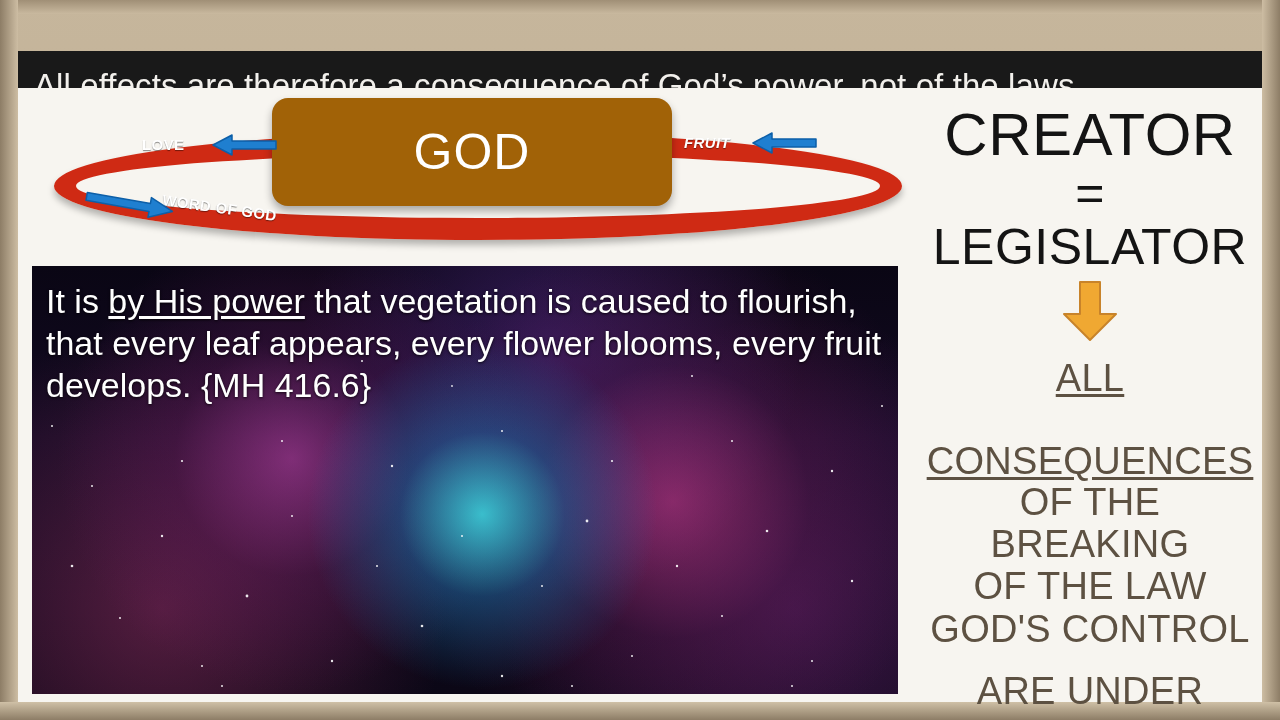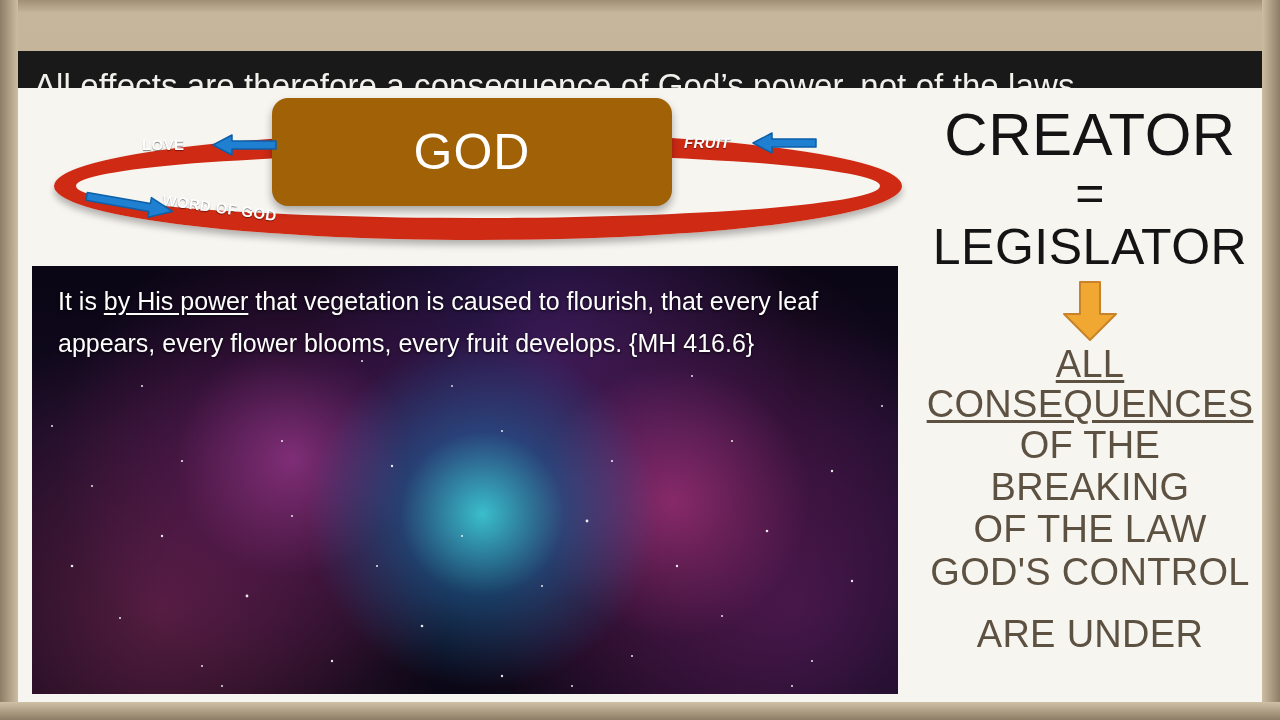--- a/index.html
+++ b/index.html
@@ -80,10 +80,9 @@
   .stars{position:absolute;inset:0;opacity:.9;}
   .quote{
     position:absolute;left:14px;top:14px;width:836px;
-    color:#ffffff;font-size:25px;line-height:42px;
+    color:#ffffff;font-size:34px;line-height:42px;
     font-family:"Liberation Sans", sans-serif;
     text-shadow:0 1px 3px rgba(0,0,0,.8);
-    margin-left:12px;
   }
   .quote u{text-decoration:underline;text-underline-offset:3px;}
 

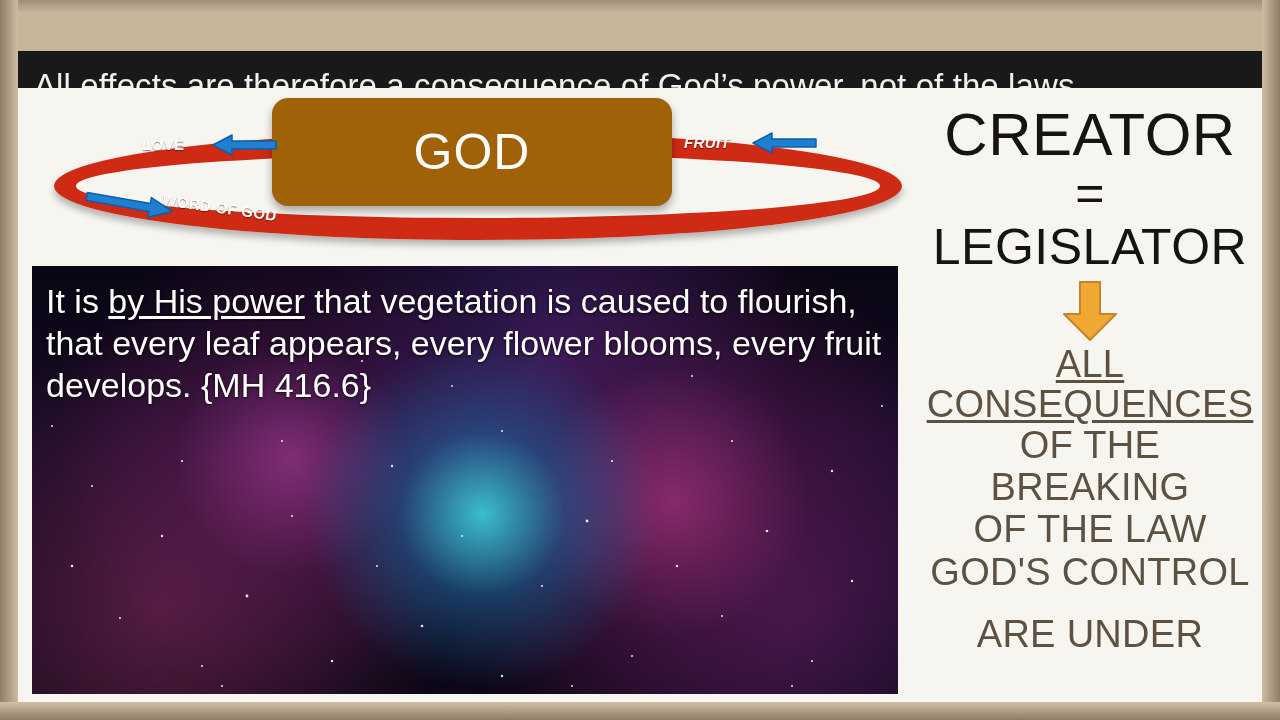--- a/index.html
+++ b/index.html
@@ -102,7 +102,7 @@
   .arrow-down{margin:6px auto 0 auto;width:64px;height:62px;display:block;}
   .all{
     color:#5d5142;font-size:38px;line-height:40px;letter-spacing:.3px;
-    text-decoration:underline;text-underline-offset:3px;margin-top:2px;
+    text-decoration:underline;text-underline-offset:3px;margin-top:16px;
   }
   .conseq{
     color:#5d5142;font-size:38px;line-height:40px;letter-spacing:.3px;

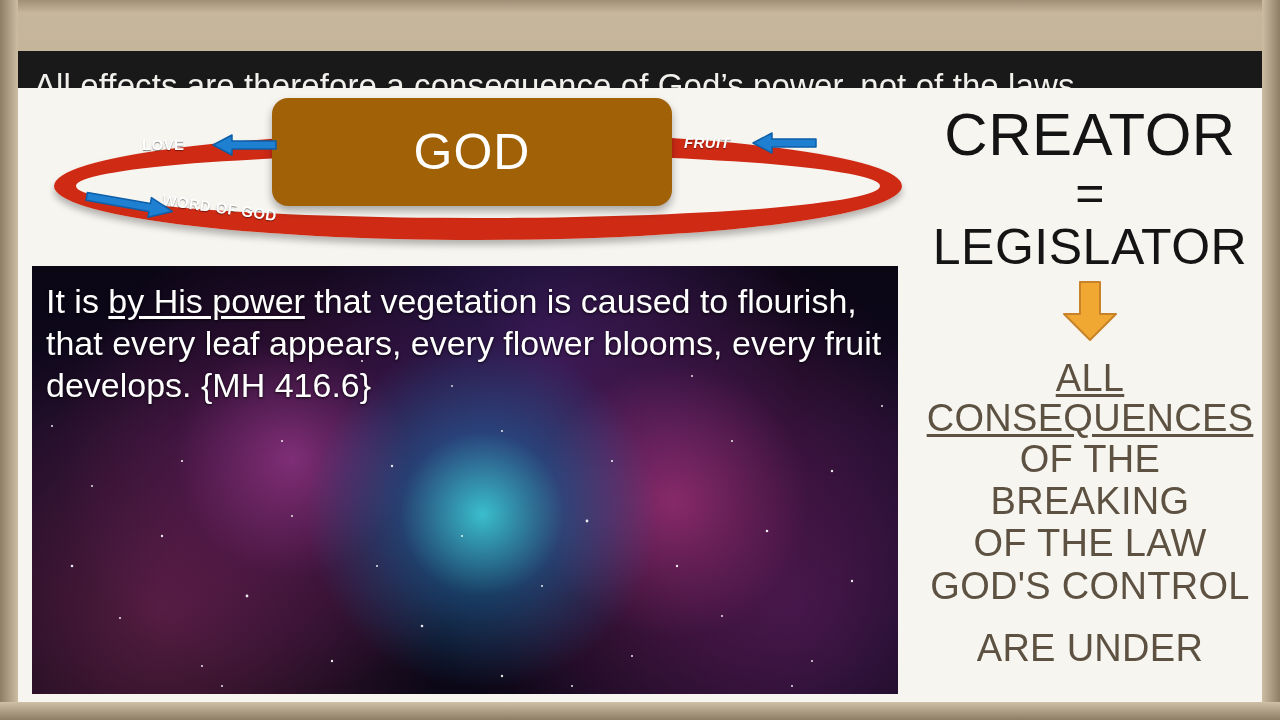--- a/index.html
+++ b/index.html
@@ -106,7 +106,7 @@
   }
   .conseq{
     color:#5d5142;font-size:38px;line-height:40px;letter-spacing:.3px;
-    text-decoration:underline;text-underline-offset:3px;
+    text-decoration:underline;text-underline-offset:3px;margin-top:43px;
   }
   .ofthe{color:#5d5142;font-size:38px;line-height:42px;letter-spacing:.3px;}
   .areunder{color:#5d5142;font-size:38px;line-height:44px;letter-spacing:.3px;margin-top:18px;}

